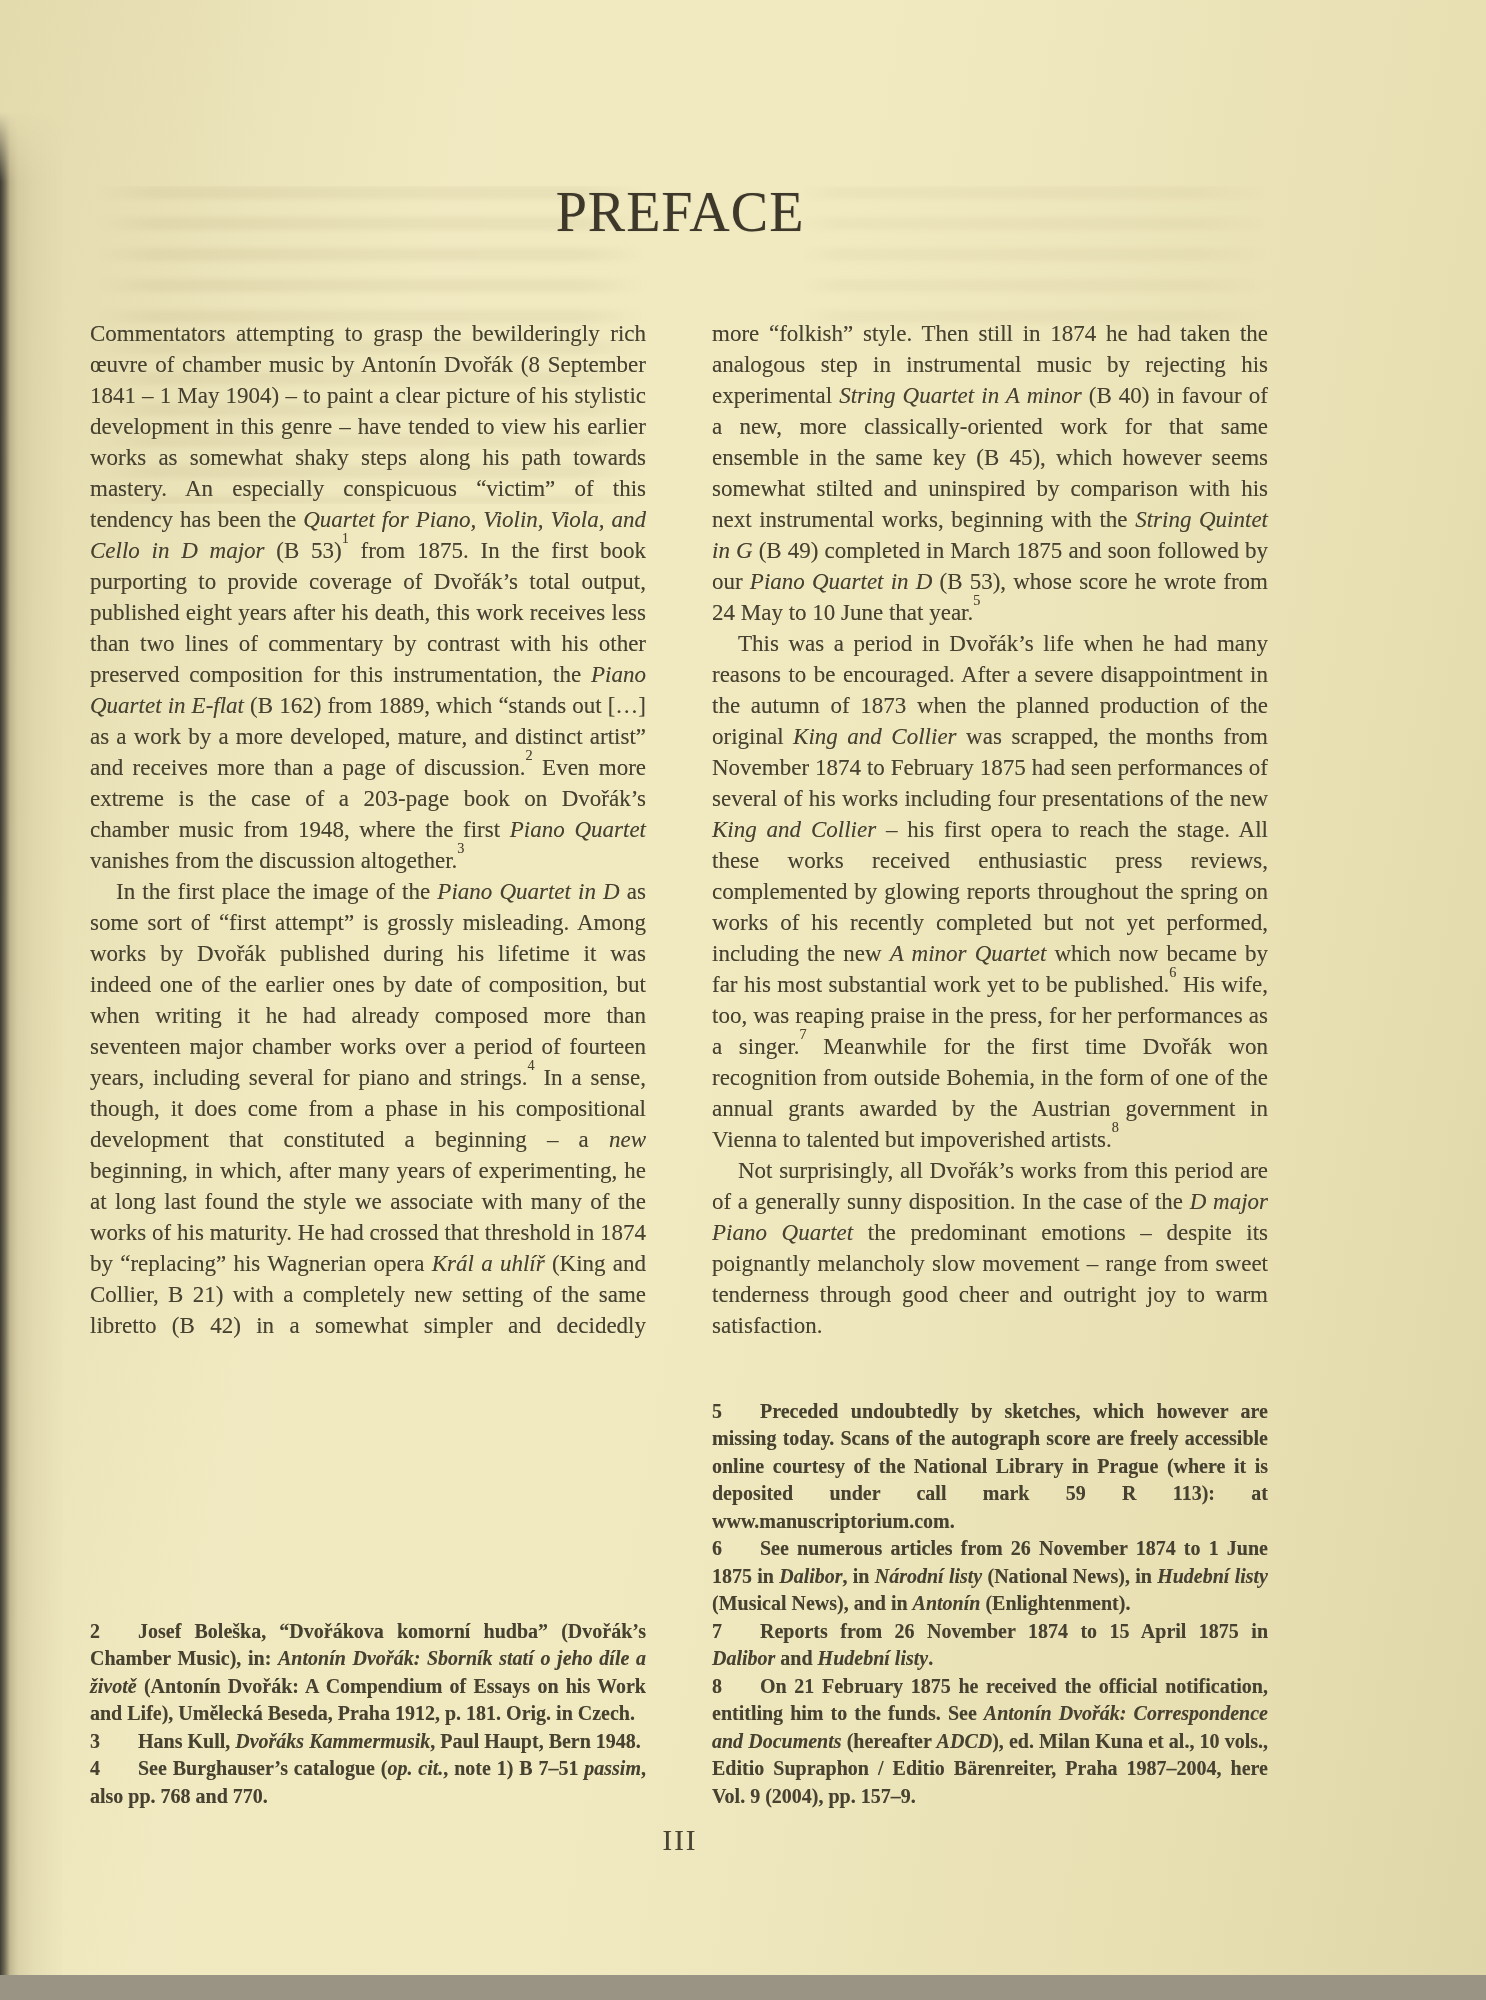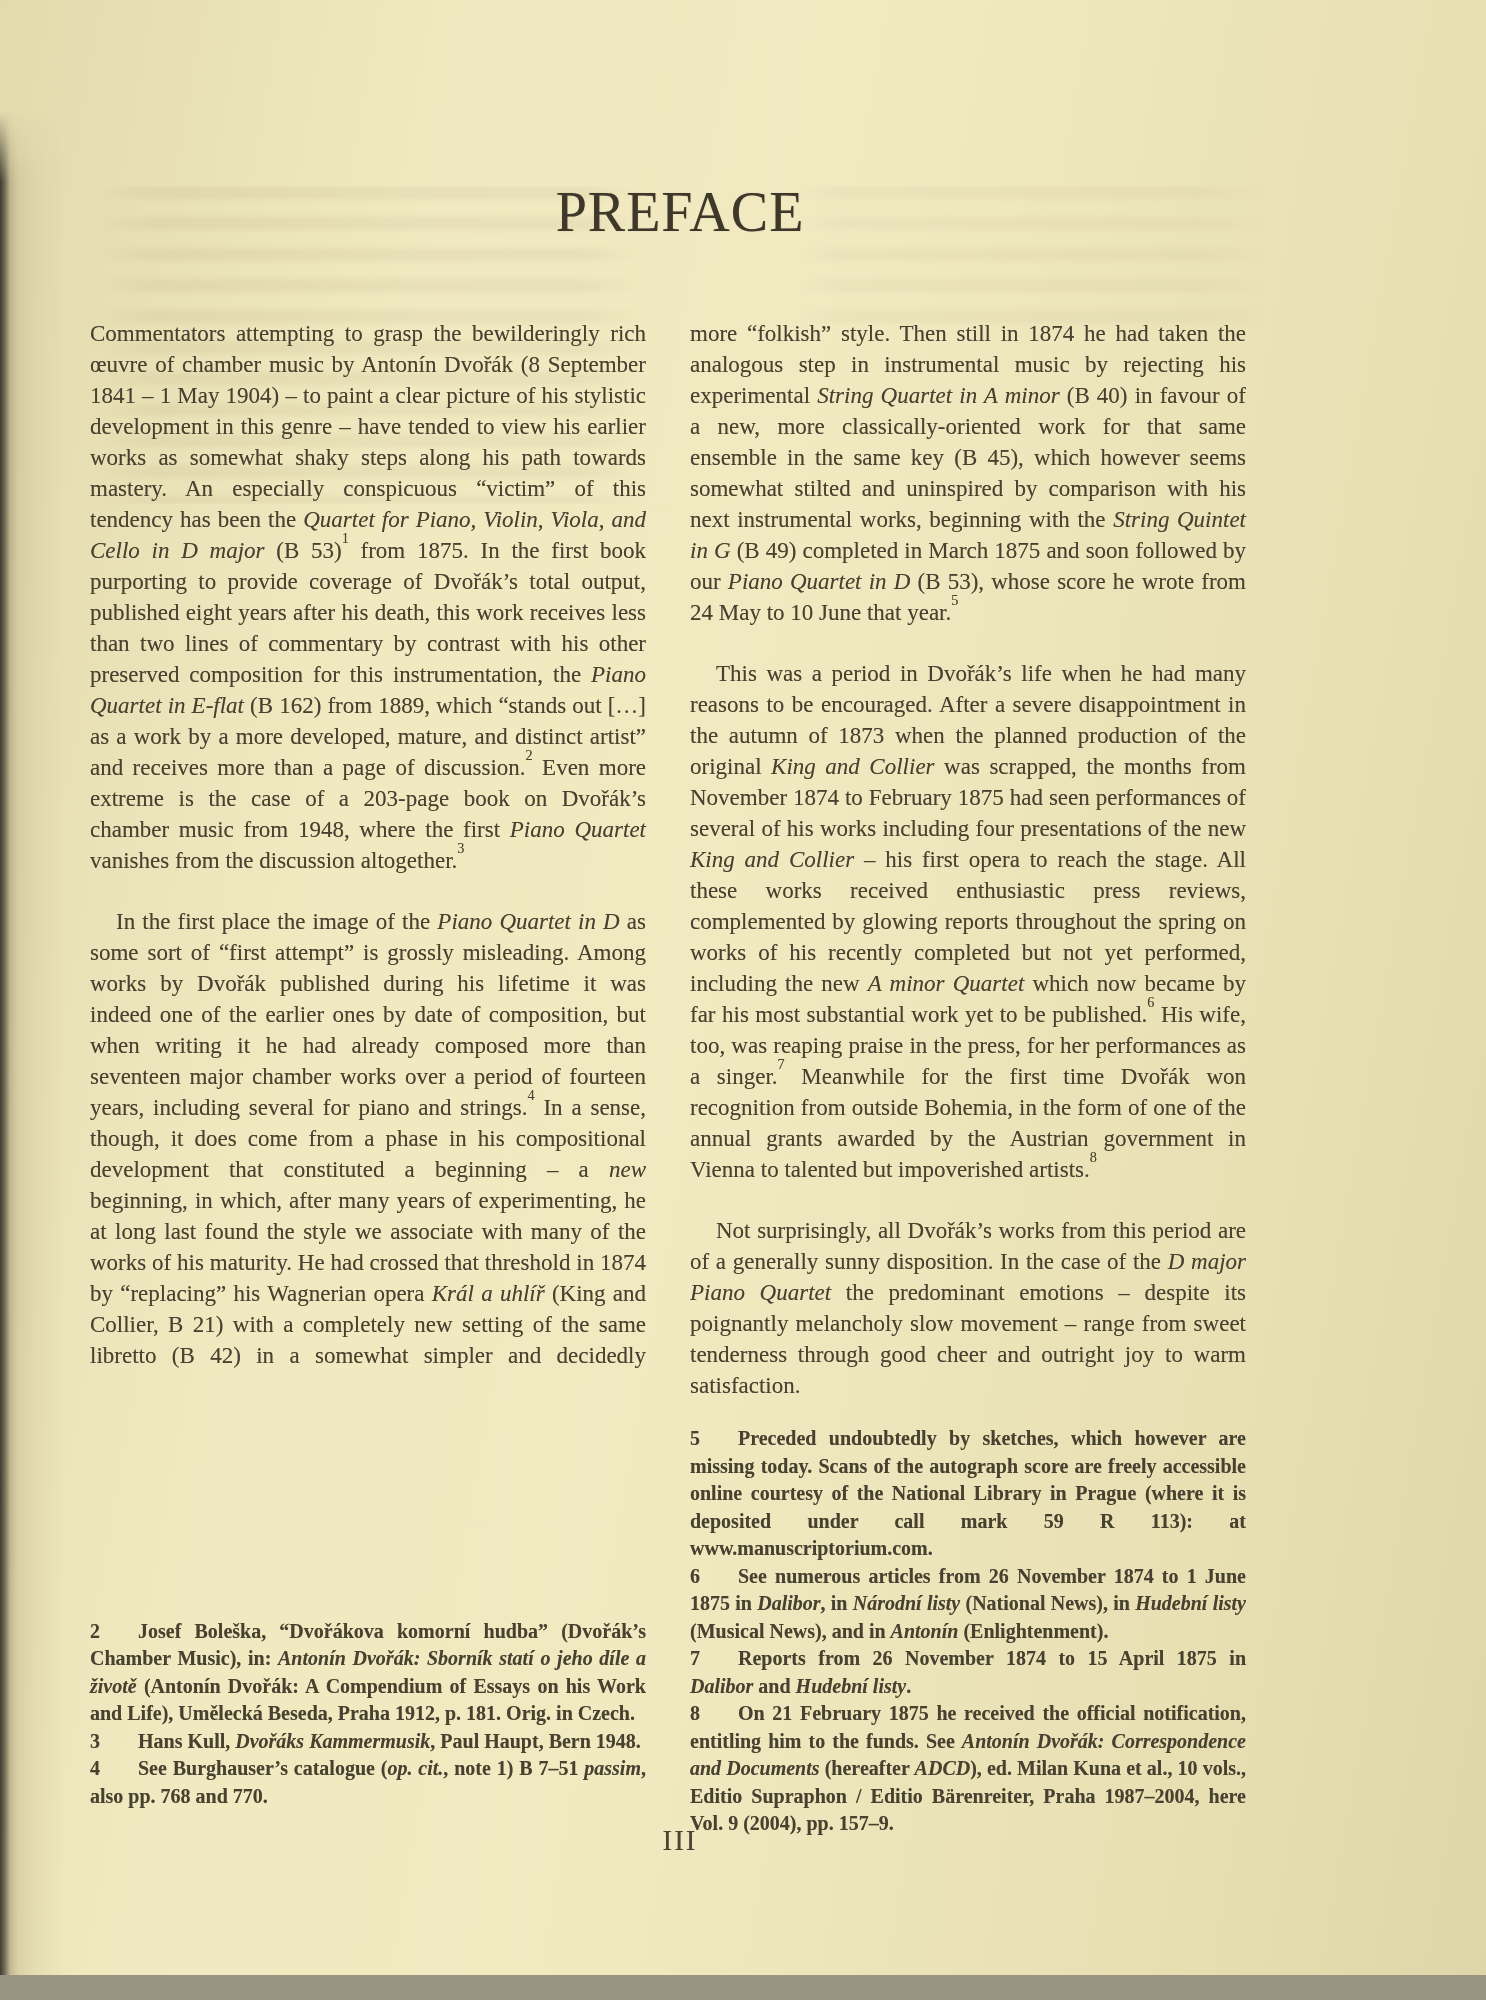--- a/index.html
+++ b/index.html
@@ -65,7 +65,7 @@
   }
   .columns{
     position:absolute;left:90px;top:318px;width:1180px;height:1492px;
-    display:flex;gap:44px;
+    display:flex;gap:66px;
   }
   .column{width:556px;display:flex;flex-direction:column;}
   .body{

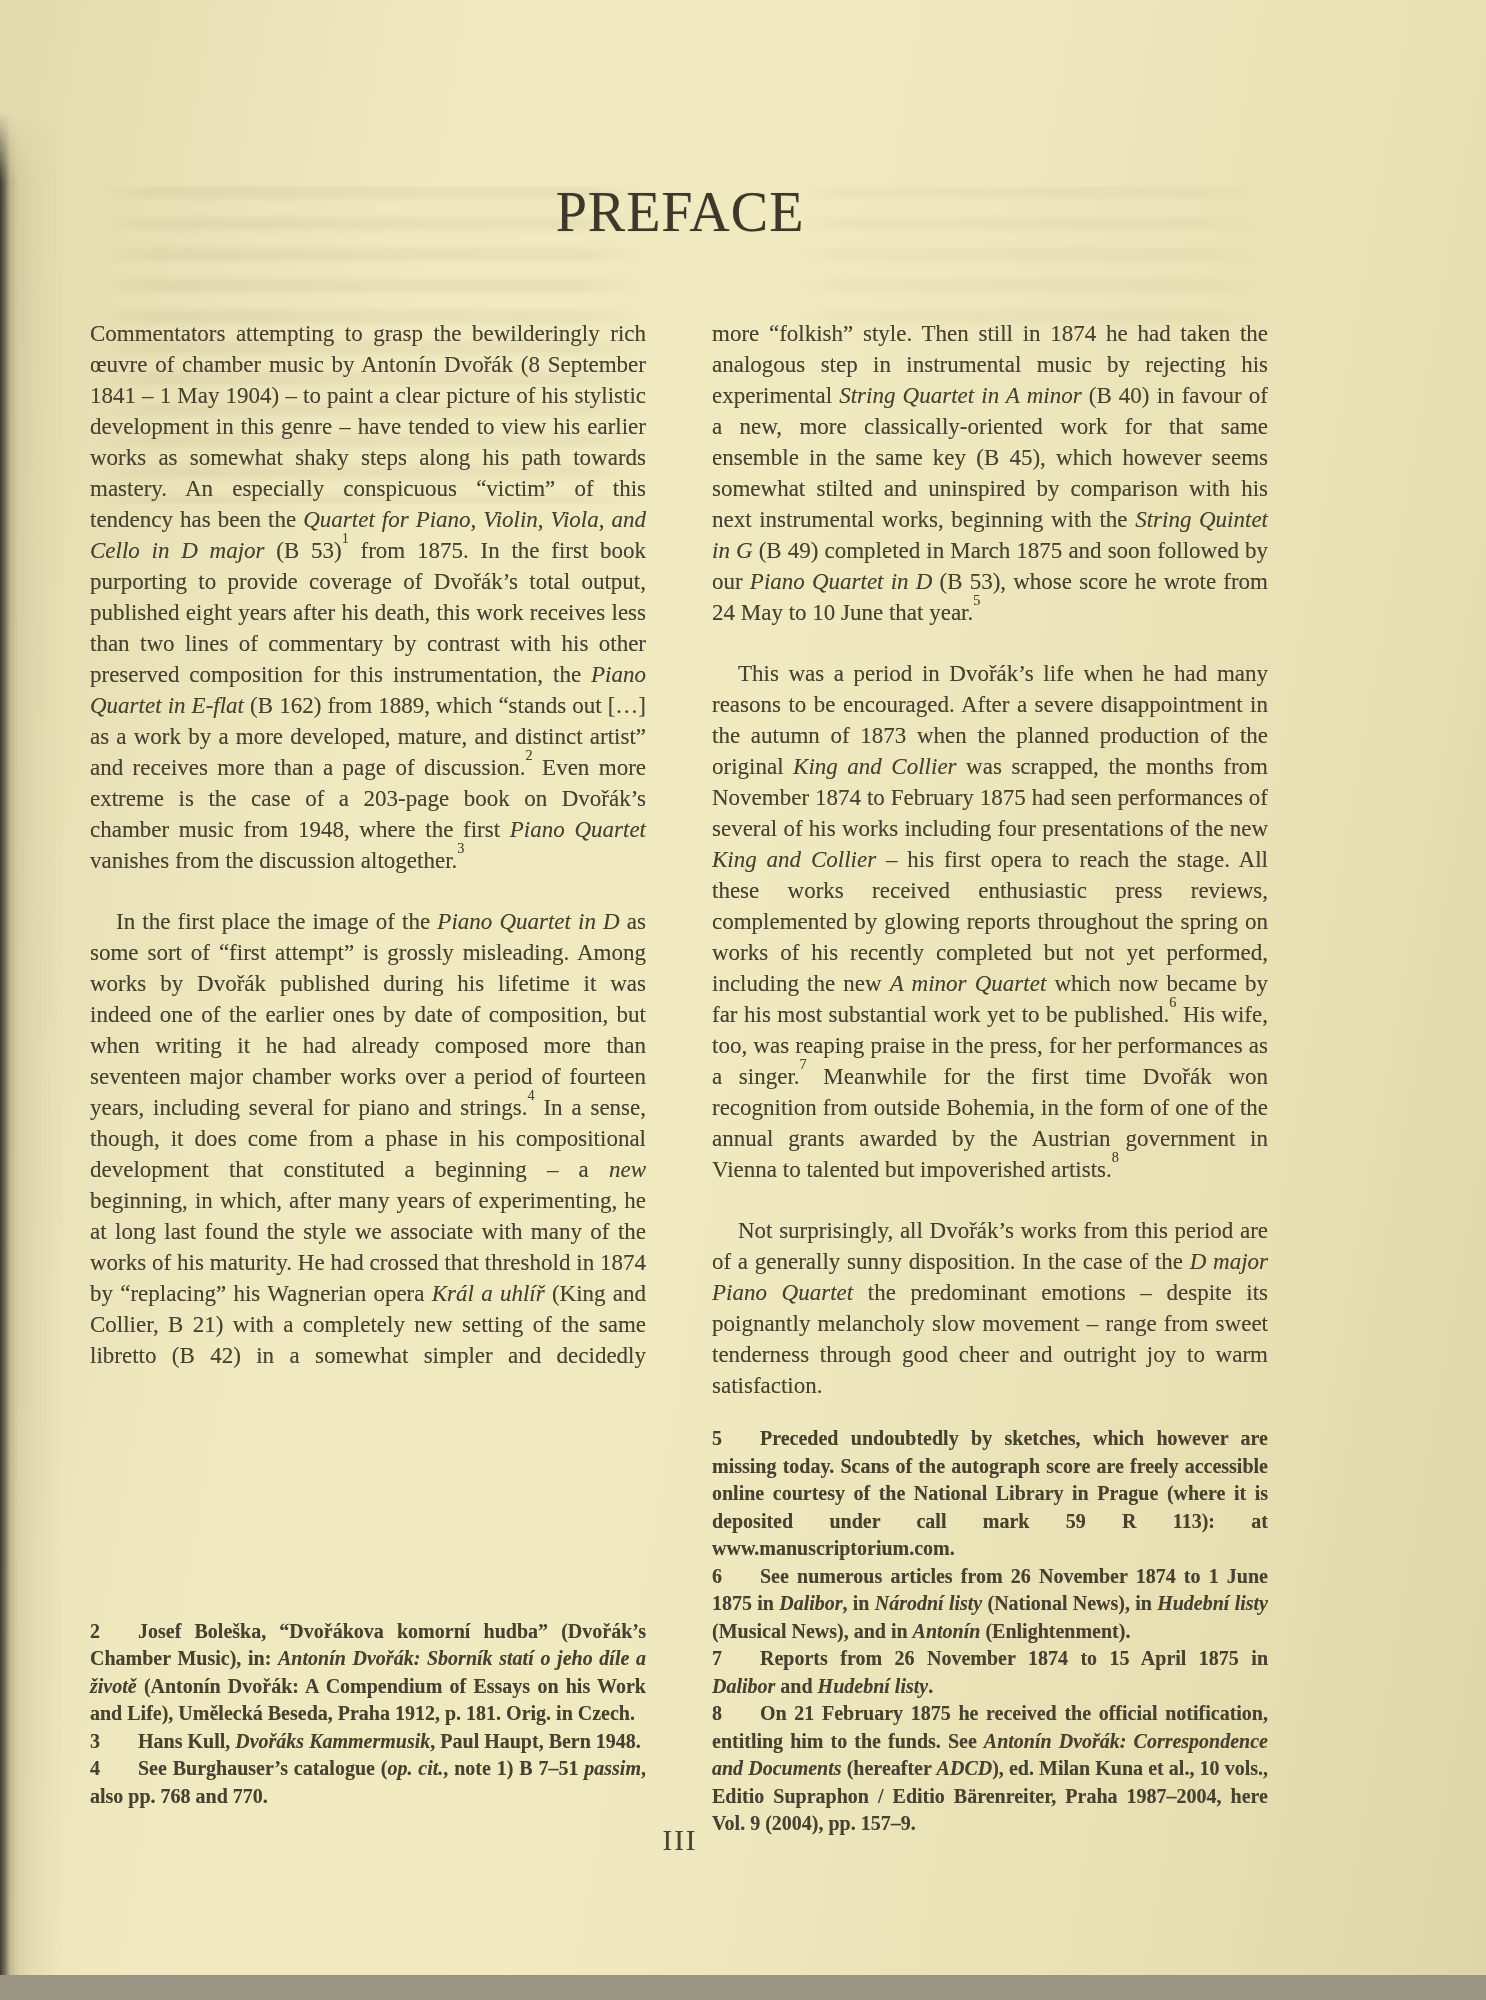--- a/index.html
+++ b/index.html
@@ -73,7 +73,7 @@
     text-shadow:0 0 .5px rgba(71,65,48,.4);
   }
   .para{margin:0;}
-  .para.indent{text-indent:26px;margin-top:30px;}
+  .para.indent{text-indent:26px;}
   .para.justify-last{text-align-last:justify;}
   .footnotes{
     margin-top:auto;padding-top:24px;

